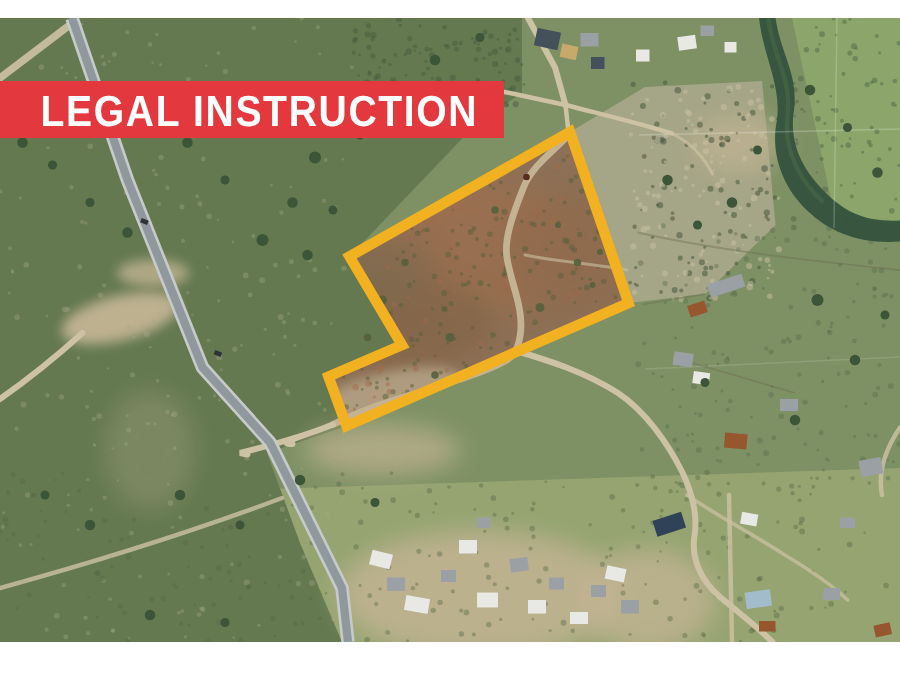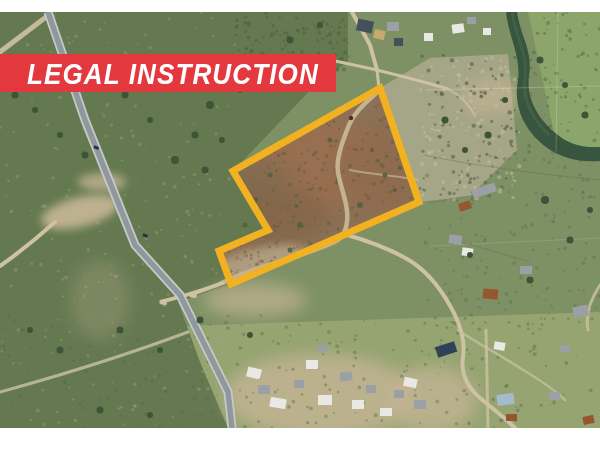--- a/index.html
+++ b/index.html
@@ -4,7 +4,7 @@
 <style>
   html,body{margin:0;padding:0;background:#dfe2e4;}
   #shot{position:relative;width:600px;height:450px;background:#f97316;overflow:hidden;
-        font-family:"Liberation Sans", sans-serif;font-style:italic;}
+        font-family:"Liberation Sans", sans-serif;}
   svg{display:block}
   .banner-text{font-family:"Liberation Sans", sans-serif;font-weight:700;
                letter-spacing:1.2px;}

